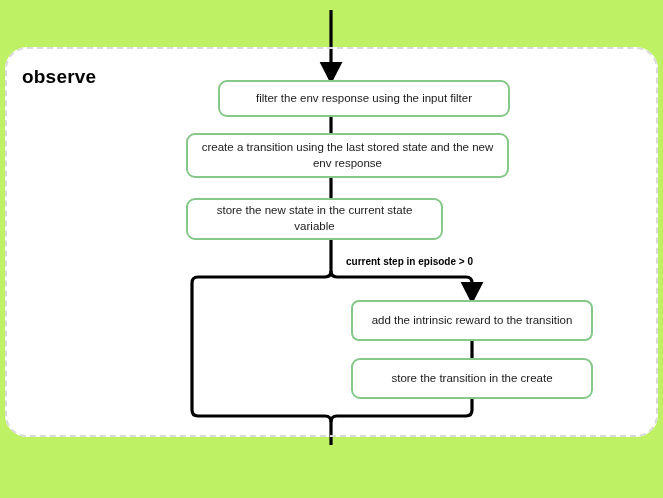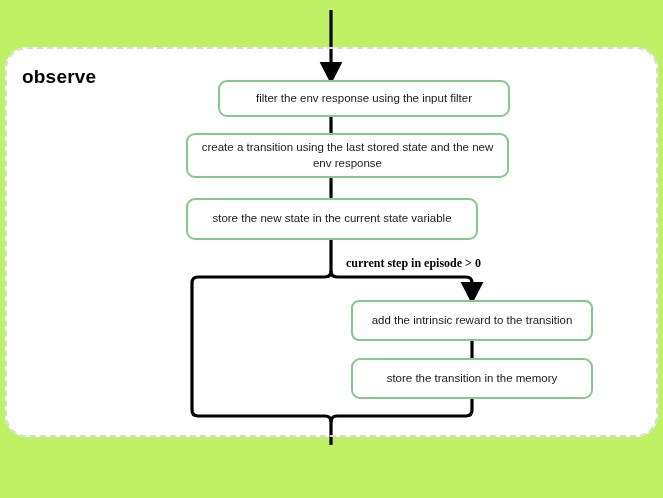--- a/index.html
+++ b/index.html
@@ -53,7 +53,7 @@
   }
   #n1{left:186px; top:80px;  width:292px; height:37px;margin-left:32px;}
   #n2{left:186px; top:133px; width:323px; height:45px;}
-  #n3{left:186px; top:198px; width:292px; height:42px;}
+  #n3{left:186px; top:198px; width:257px; height:42px;}
   #n4{left:351px; top:300px; width:242px; height:41px;border-radius:8px;}
   #n5{left:351px; top:358px; width:242px; height:41px;}
   #edges{position:absolute;left:0;top:0;width:663px;height:498px;}

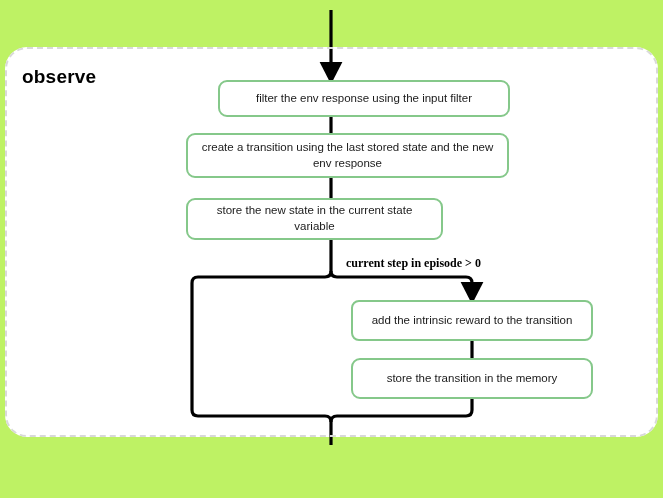--- a/index.html
+++ b/index.html
@@ -60,11 +60,10 @@
   #branch-label{
     position:absolute;
     left:346px; top:256px;
-    font-size:12px;
+    font-size:10px;
     font-weight:bold;
     color:#000;
     white-space:nowrap;
-    font-family:Liberation Serif, serif;
   }
 </style>
 </head>

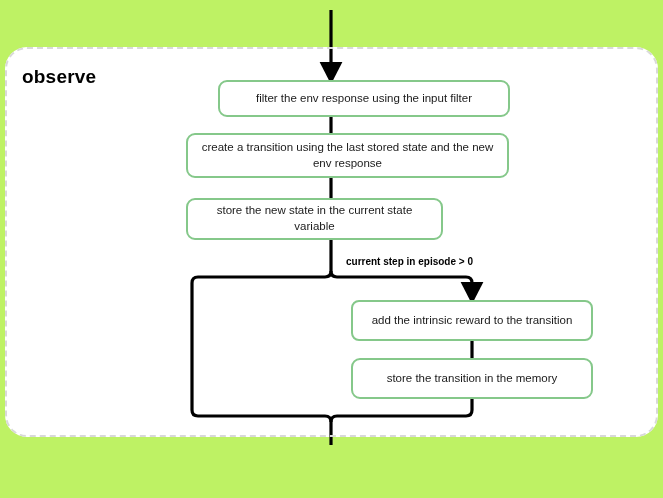--- a/index.html
+++ b/index.html
@@ -112,7 +112,7 @@
 
   <div class="node" id="n4">add the intrinsic reward to the transition</div>
 
-  <div class="node" id="n5">store the transition in the memory</div>
+  <div class="node" id="n5">store the transition in the create</div>
 
   <div id="branch-label">current step in episode &gt; 0</div>
 

